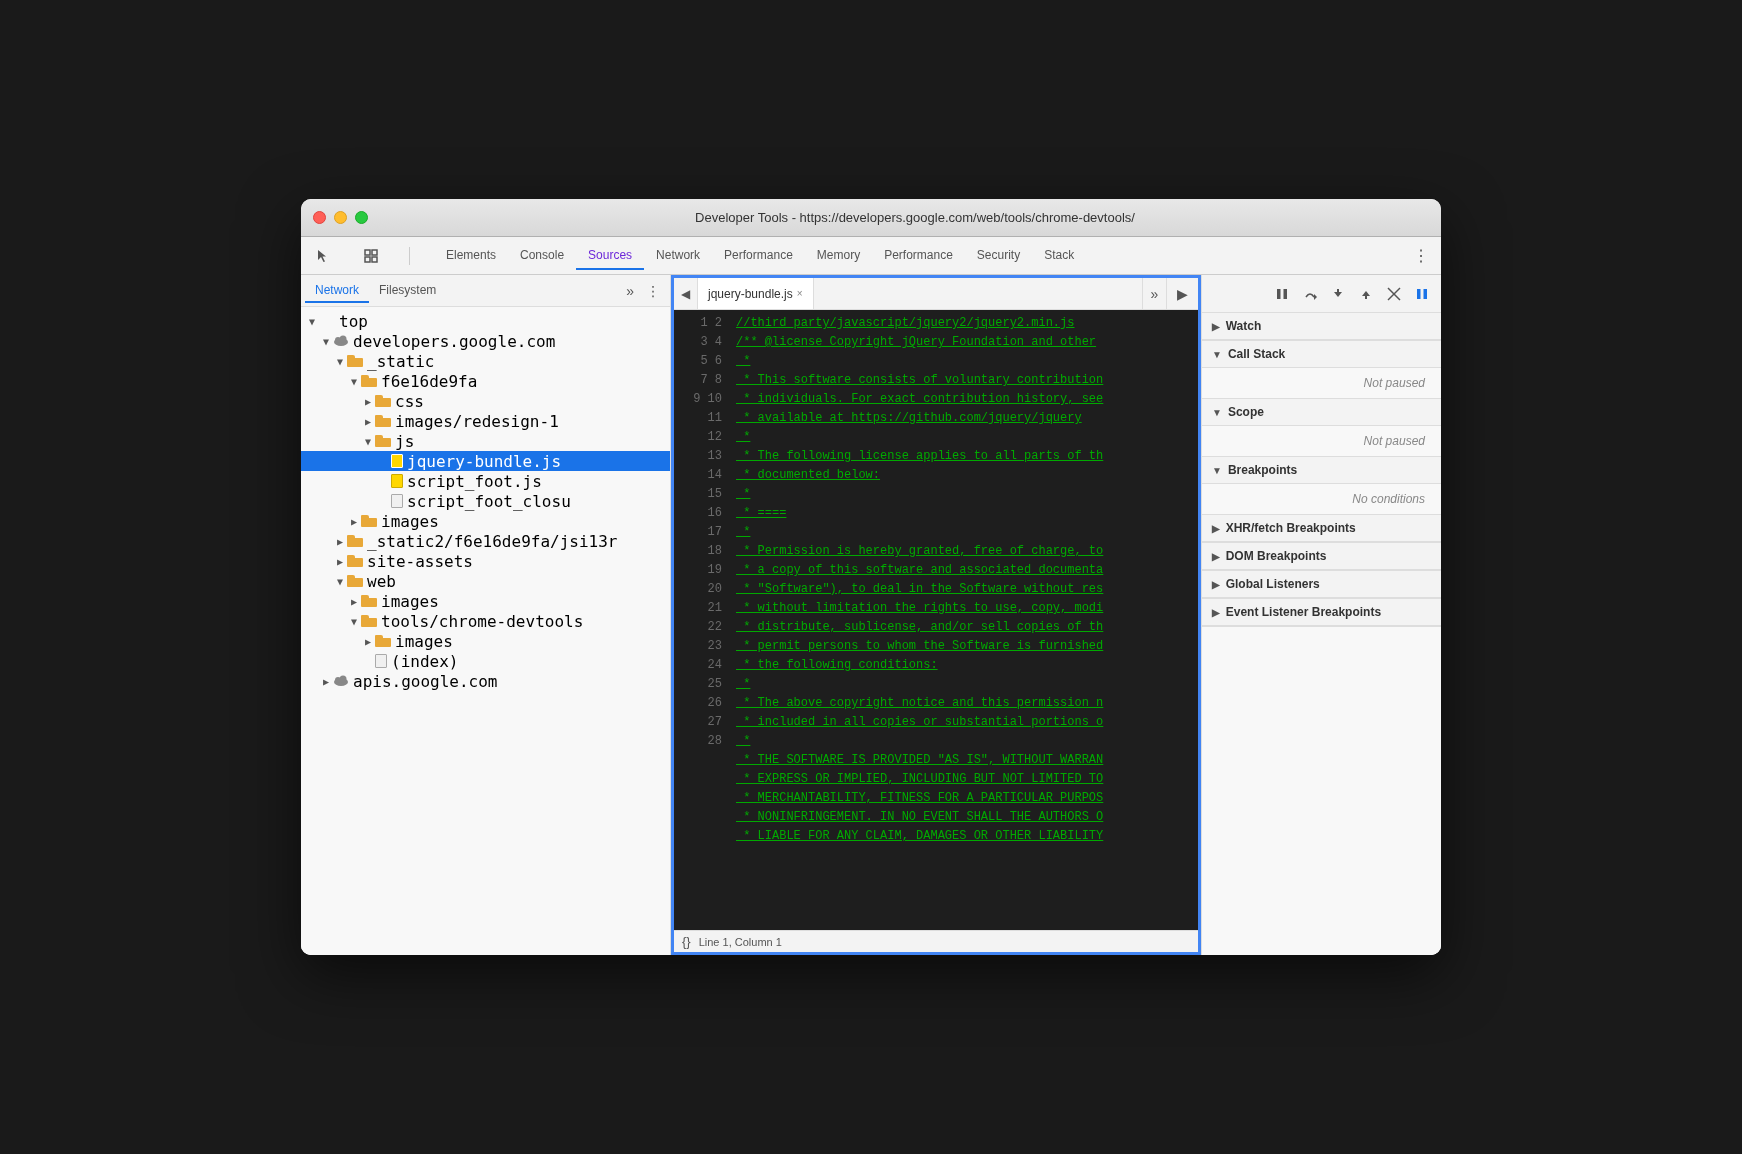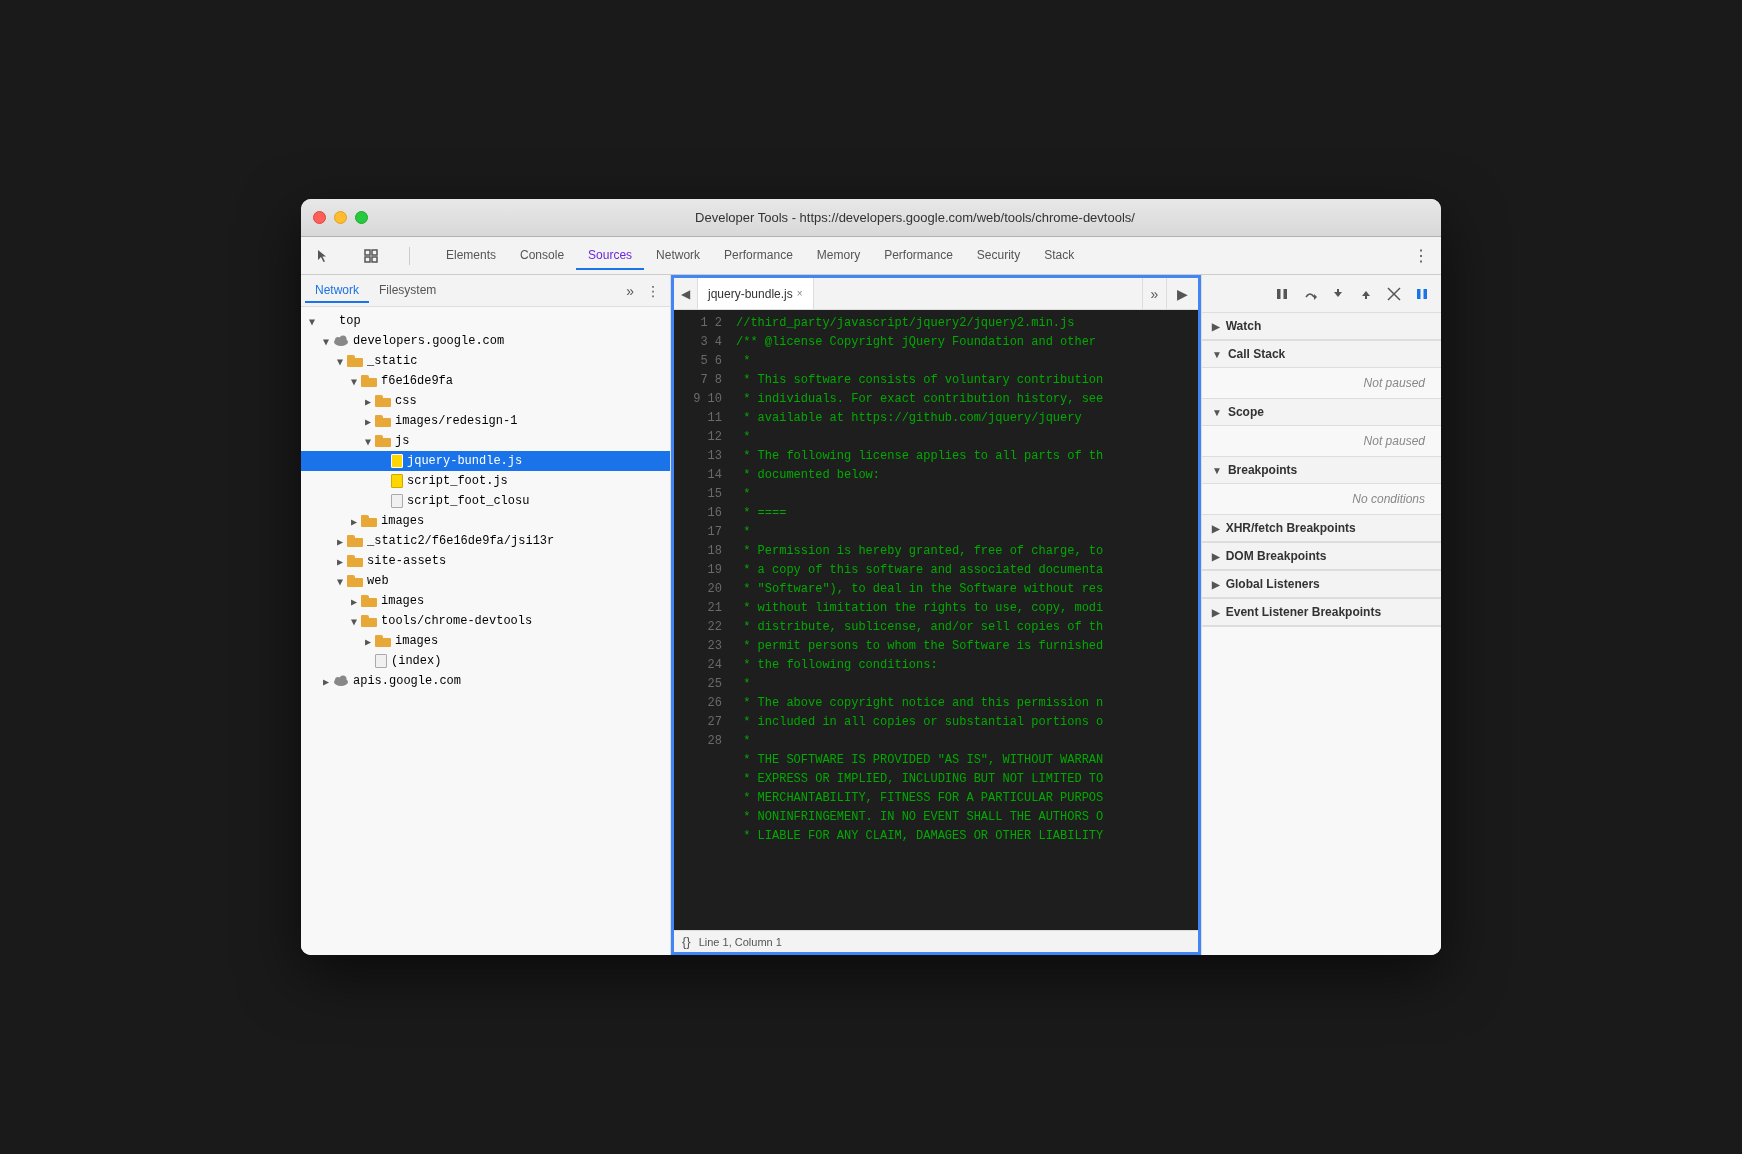--- a/index.html
+++ b/index.html
@@ -210,7 +210,7 @@
       position: relative;
     }
     .file-icon.js-file { background: #ffd700; border-color: #ccaa00; }
-    .tree-label { font-size: 12px; font-family: Liberation Mono, monospace; }
+    .tree-label { font-size: 16px; }
     
     .center-panel {
       flex: 1;

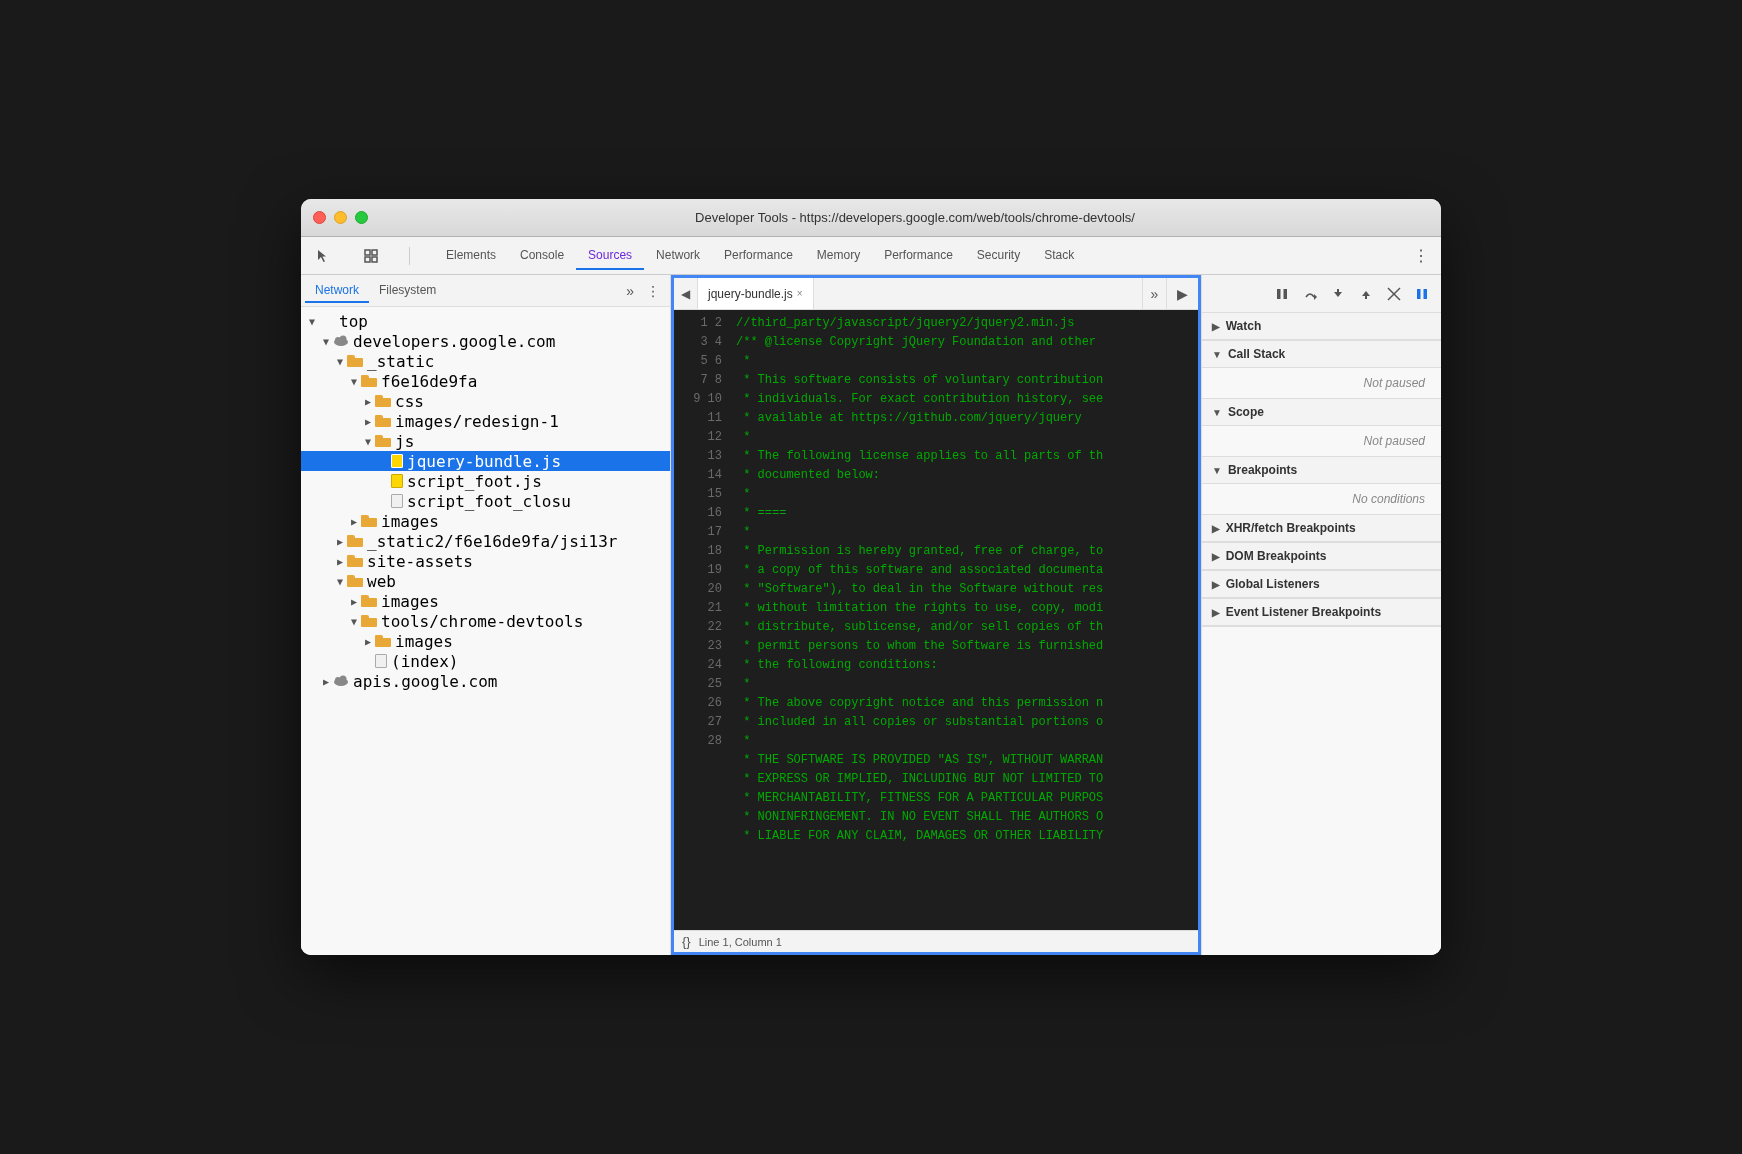--- a/index.html
+++ b/index.html
@@ -306,6 +306,7 @@
       color: #00aa00;
       background: #1e1e1e;
       white-space: pre;
+      text-decoration: underline;
     }
     .status-bar {
       background: #f3f3f3;

